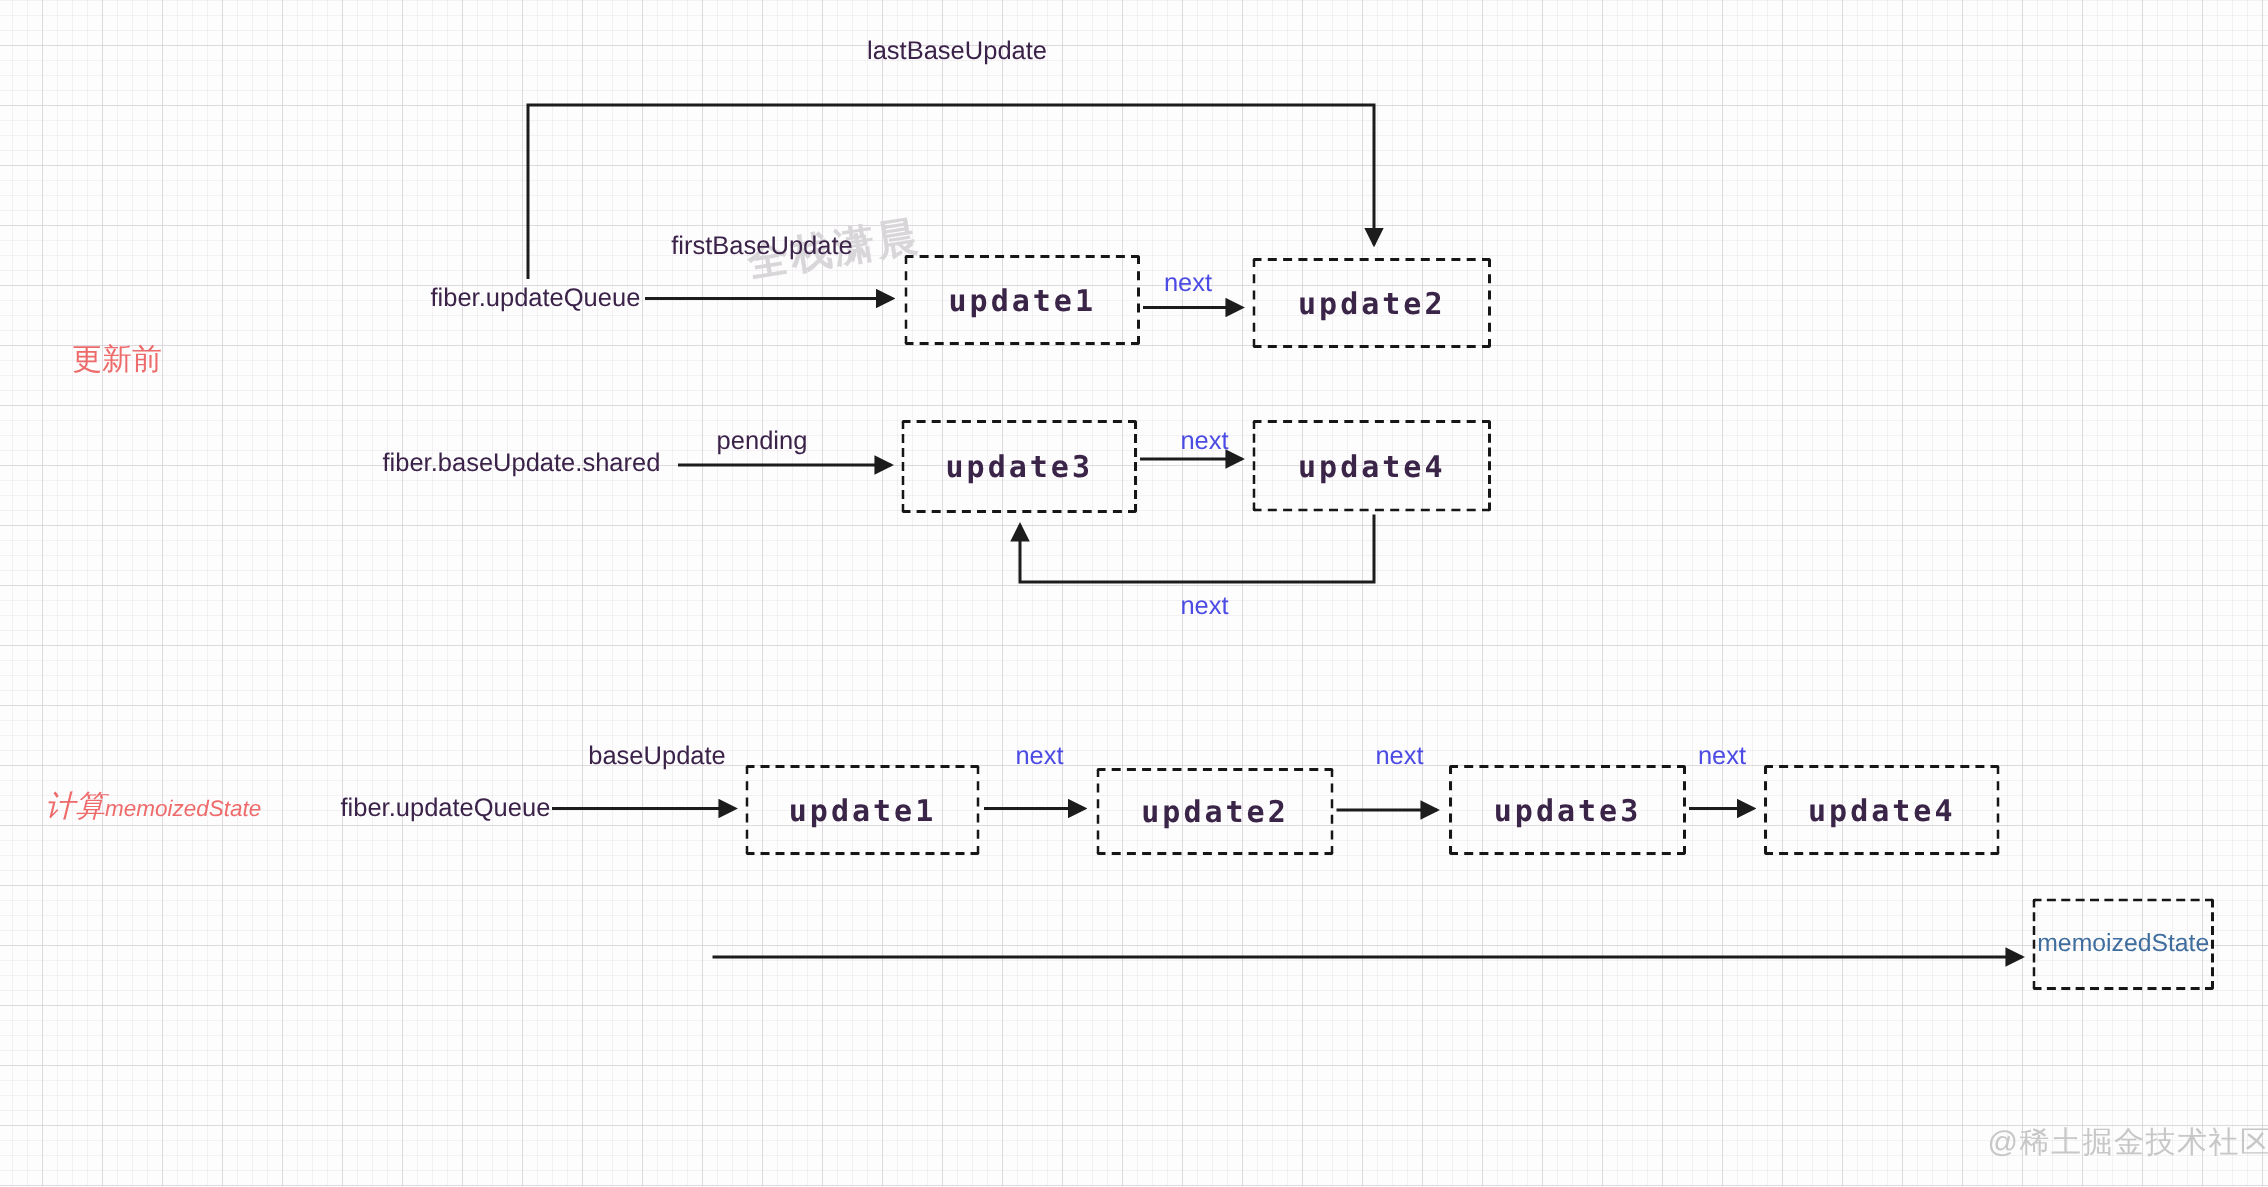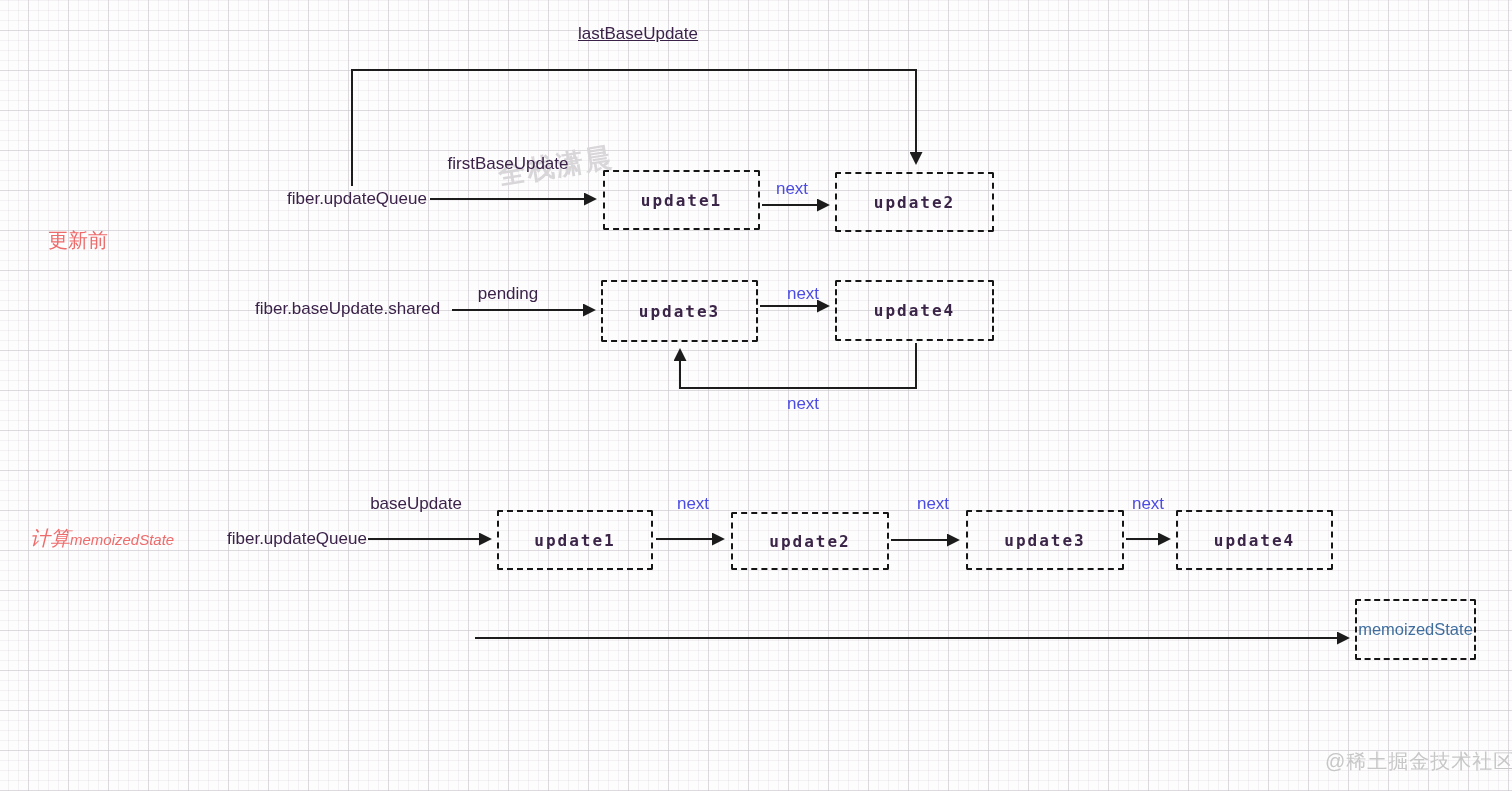--- a/index.html
+++ b/index.html
@@ -91,7 +91,7 @@
 
   <div class="wm-author">全栈潇晨</div>
 
-  <div class="label center" style="left:558px;top:25px;width:160px;text-decoration:underline;">lastBaseUpdate</div>
+  <div class="label center" style="left:558px;top:25px;width:160px;">lastBaseUpdate</div>
 
   <div class="label center" style="left:428px;top:155px;width:160px;">firstBaseUpdate</div>
 

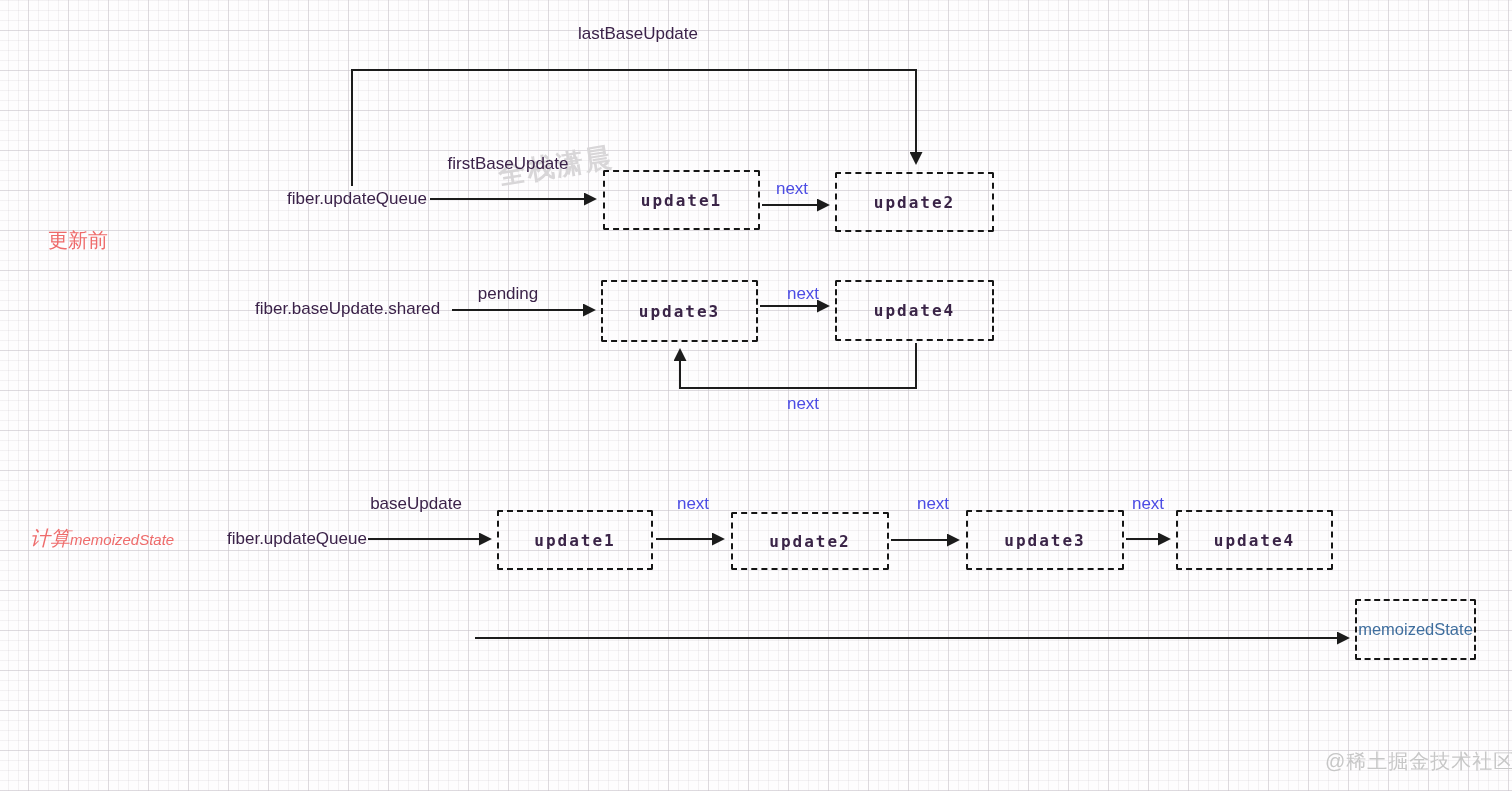--- a/index.html
+++ b/index.html
@@ -41,7 +41,7 @@
   }
   .node-text{
     font-family:"DejaVu Sans Mono","Liberation Mono",monospace;
-    font-size:16px;font-weight:600;letter-spacing:2px;
+    font-size:20px;font-weight:600;letter-spacing:2px;
     color:#3a2447;
   }
   .state-text{

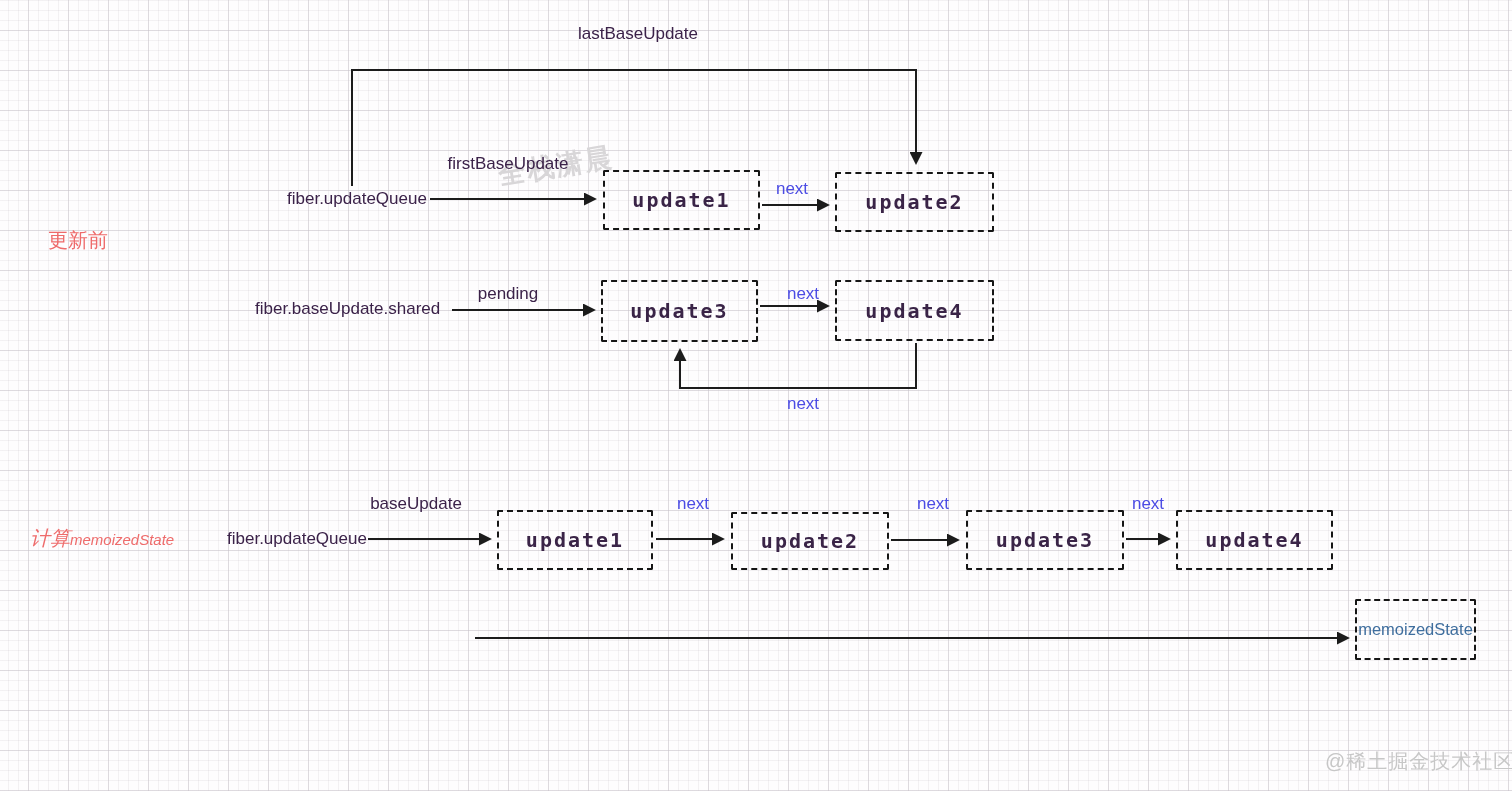--- a/index.html
+++ b/index.html
@@ -129,7 +129,7 @@
 
   <div class="label" style="left:227px;top:530px;">fiber.updateQueue</div>
 
-  <div class="label center" style="left:366px;top:495px;width:100px;">baseUpdate</div>
+  <div class="label center" style="left:388px;top:495px;width:100px;">baseUpdate</div>
 
   <div class="label next center" style="left:668px;top:495px;width:50px;">next</div>
   <div class="label next center" style="left:908px;top:495px;width:50px;">next</div>

